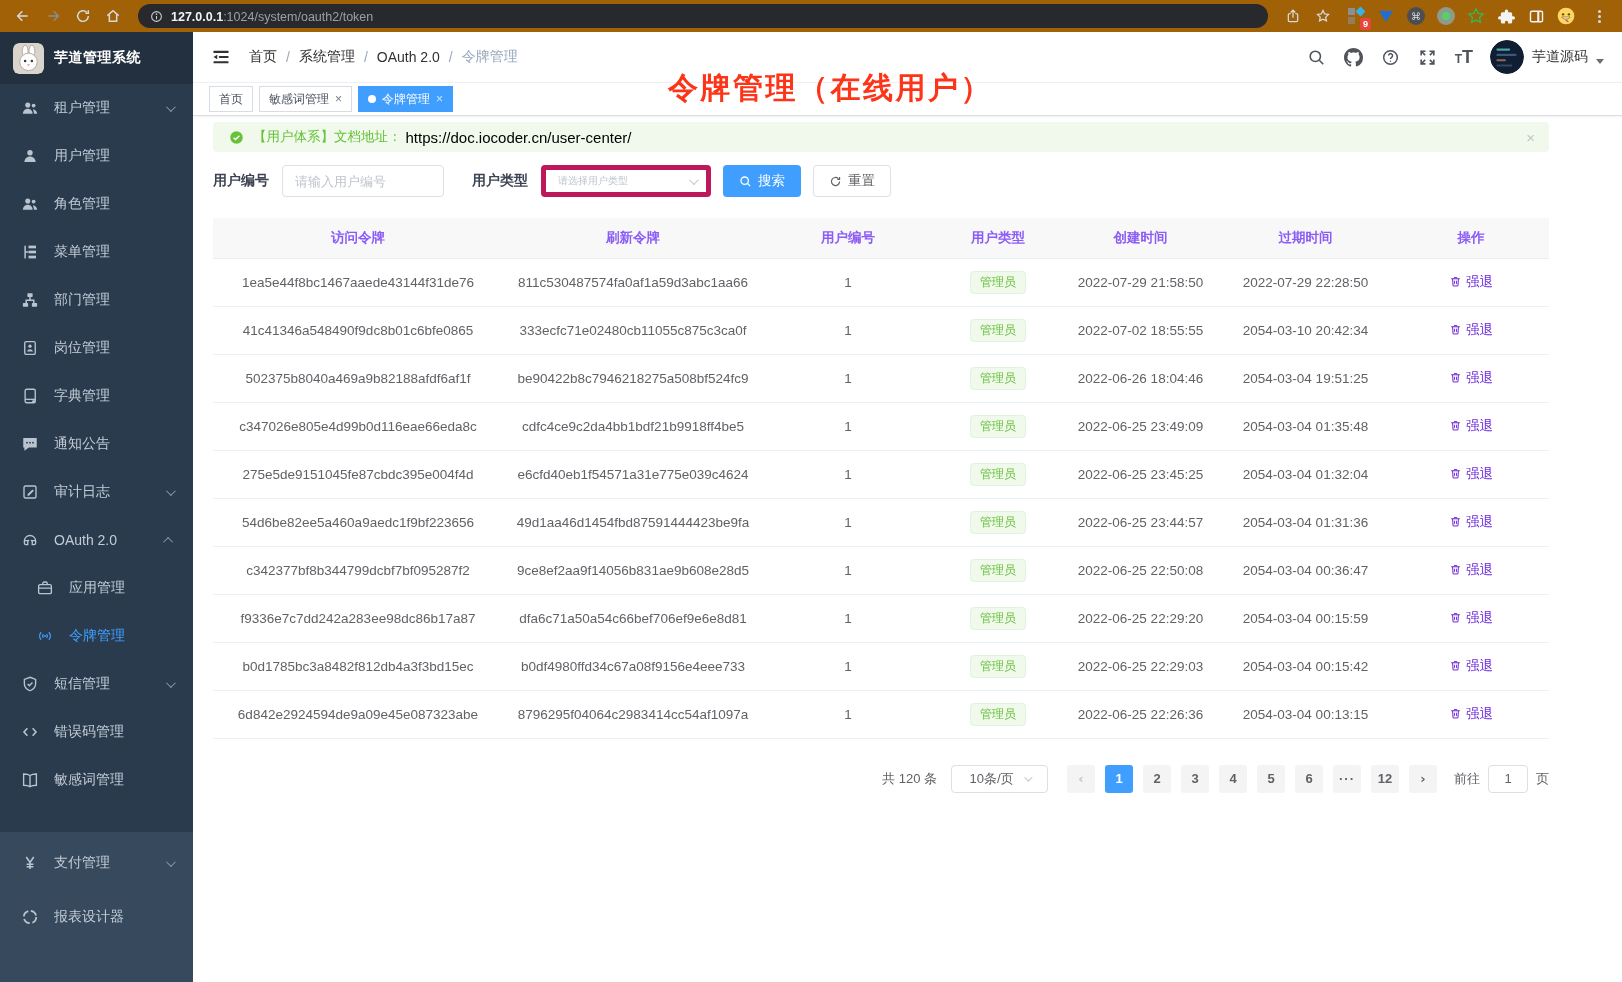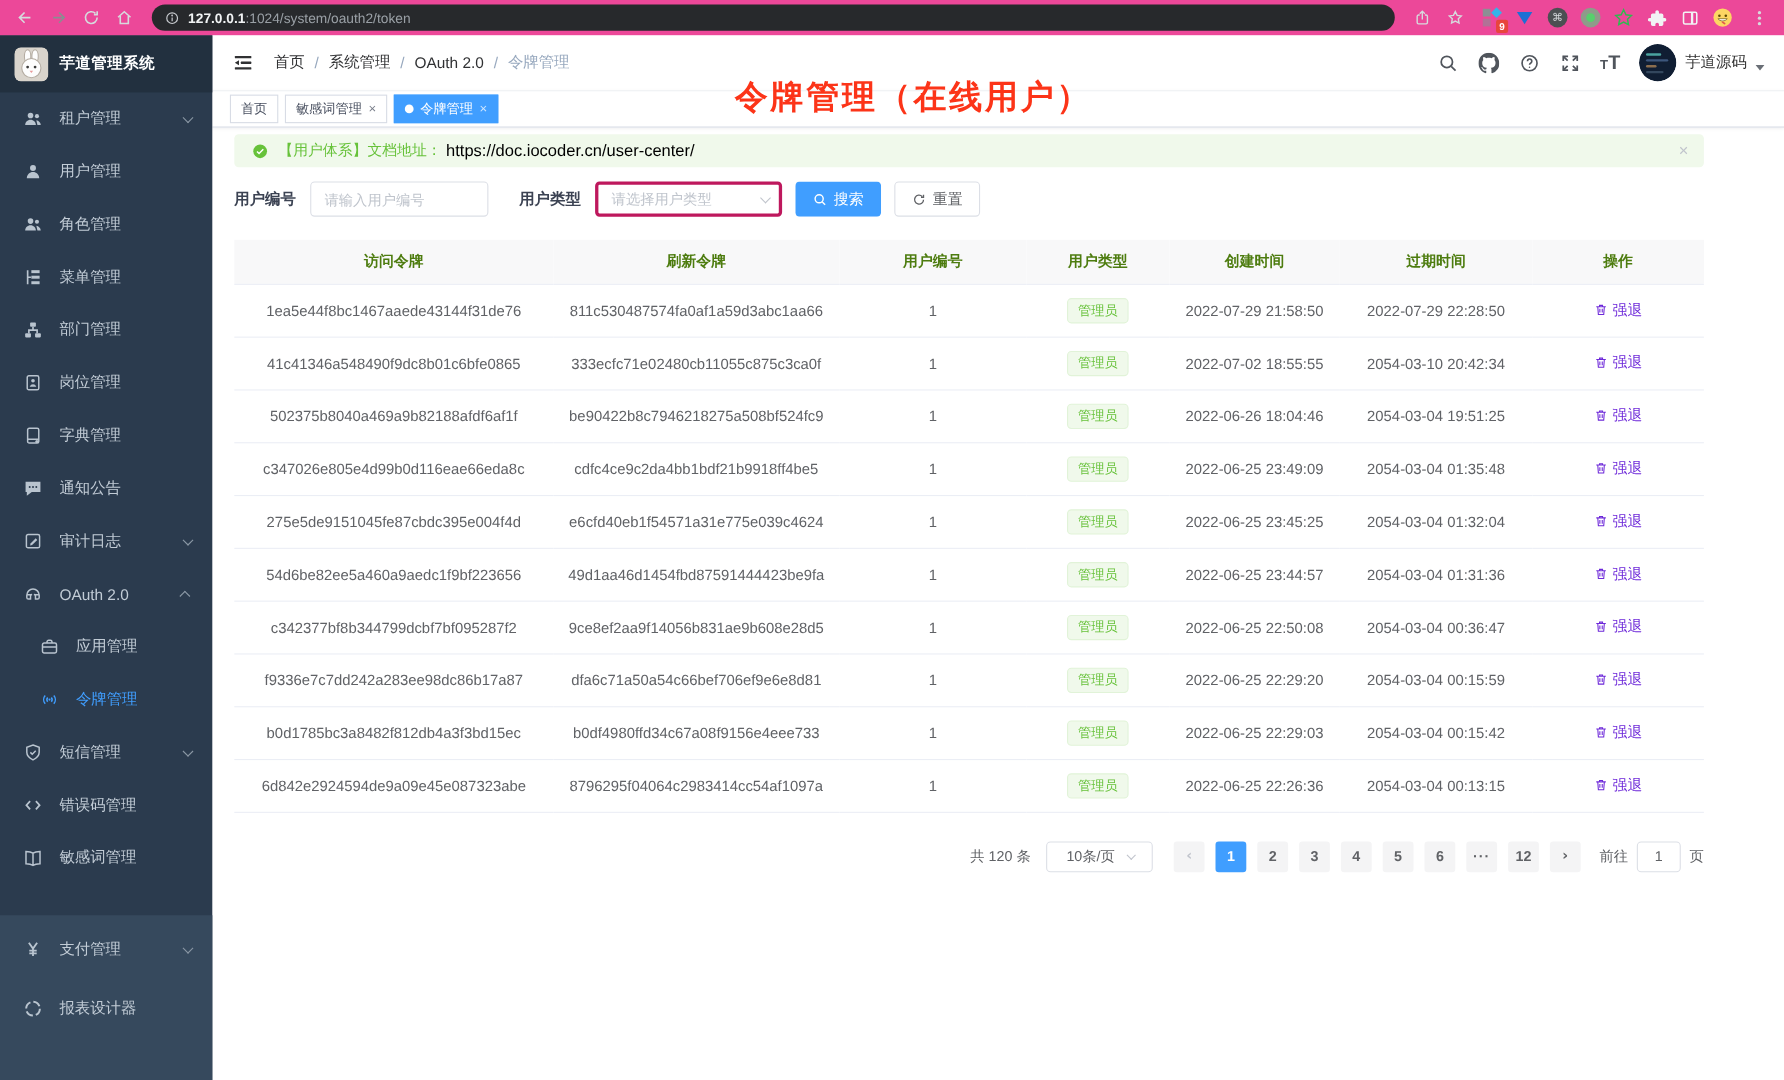--- a/index.html
+++ b/index.html
@@ -8,7 +8,7 @@
   svg { display:block; }
 
   
-  .browser { position:absolute; top:0; left:0; width:100%; height:32px; background:#ec4899; display:flex; align-items:center; padding:0 10px; gap:4px; z-index:50; }
+  .browser { position:absolute; top:0; left:0; width:100%; height:32px; background:#a16207; display:flex; align-items:center; padding:0 10px; gap:4px; z-index:50; }
   .b-ic { width:26px; height:26px; display:flex; align-items:center; justify-content:center; color:#d7dadd; border-radius:50%; flex:0 0 auto; }
   .b-ic svg { width:16px; height:16px; }
   .b-ic.dim { color:#8a8d91; }

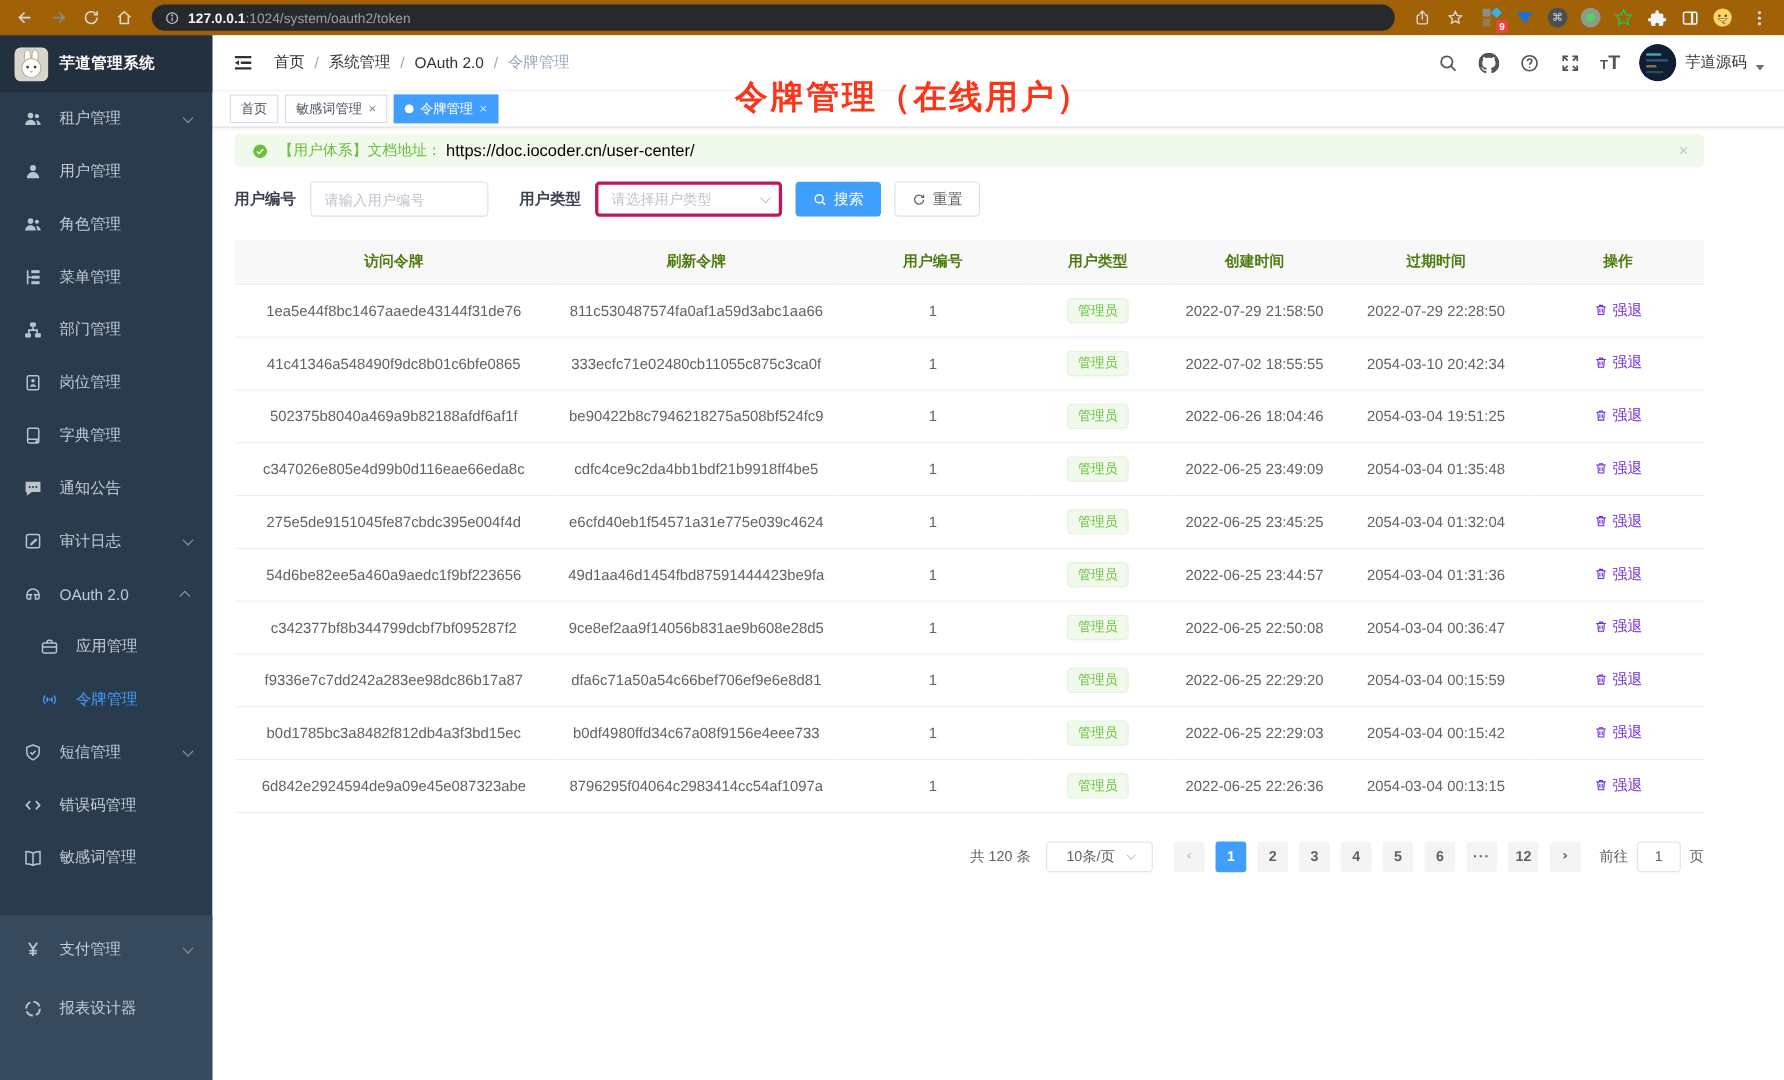--- a/index.html
+++ b/index.html
@@ -89,7 +89,7 @@
   .f-label { font-weight:700; color:#3c4353; font-size:14px; margin-right:13px; }
   .f-input { width:162px; height:32px; border:1px solid #dcdfe6; border-radius:4px; padding:0 12px; font-size:13px; color:#606266; outline:none; font-family:inherit; }
   .f-input::placeholder { color:#bfc4cc; }
-  .f-select { width:170px; height:32px; border:3px solid #be185d; border-radius:4px; padding:0 10px 0 12px; font-size:13px; color:#bfc4cc; display:flex; align-items:center; justify-content:space-between; cursor:pointer; }
+  .f-select { width:170px; height:32px; border:5px solid #be185d; border-radius:4px; padding:0 10px 0 12px; font-size:10px; color:#bfc4cc; display:flex; align-items:center; justify-content:space-between; cursor:pointer; }
   .f-select .arr { border-color:#c0c4cc; margin:0; }
   .gap28 { width:28px; }
   .btn { height:32px; border-radius:4px; font-size:13.5px; display:inline-flex; align-items:center; justify-content:center; gap:6px; padding:0 15px; cursor:pointer; border:1px solid transparent; font-family:inherit; }

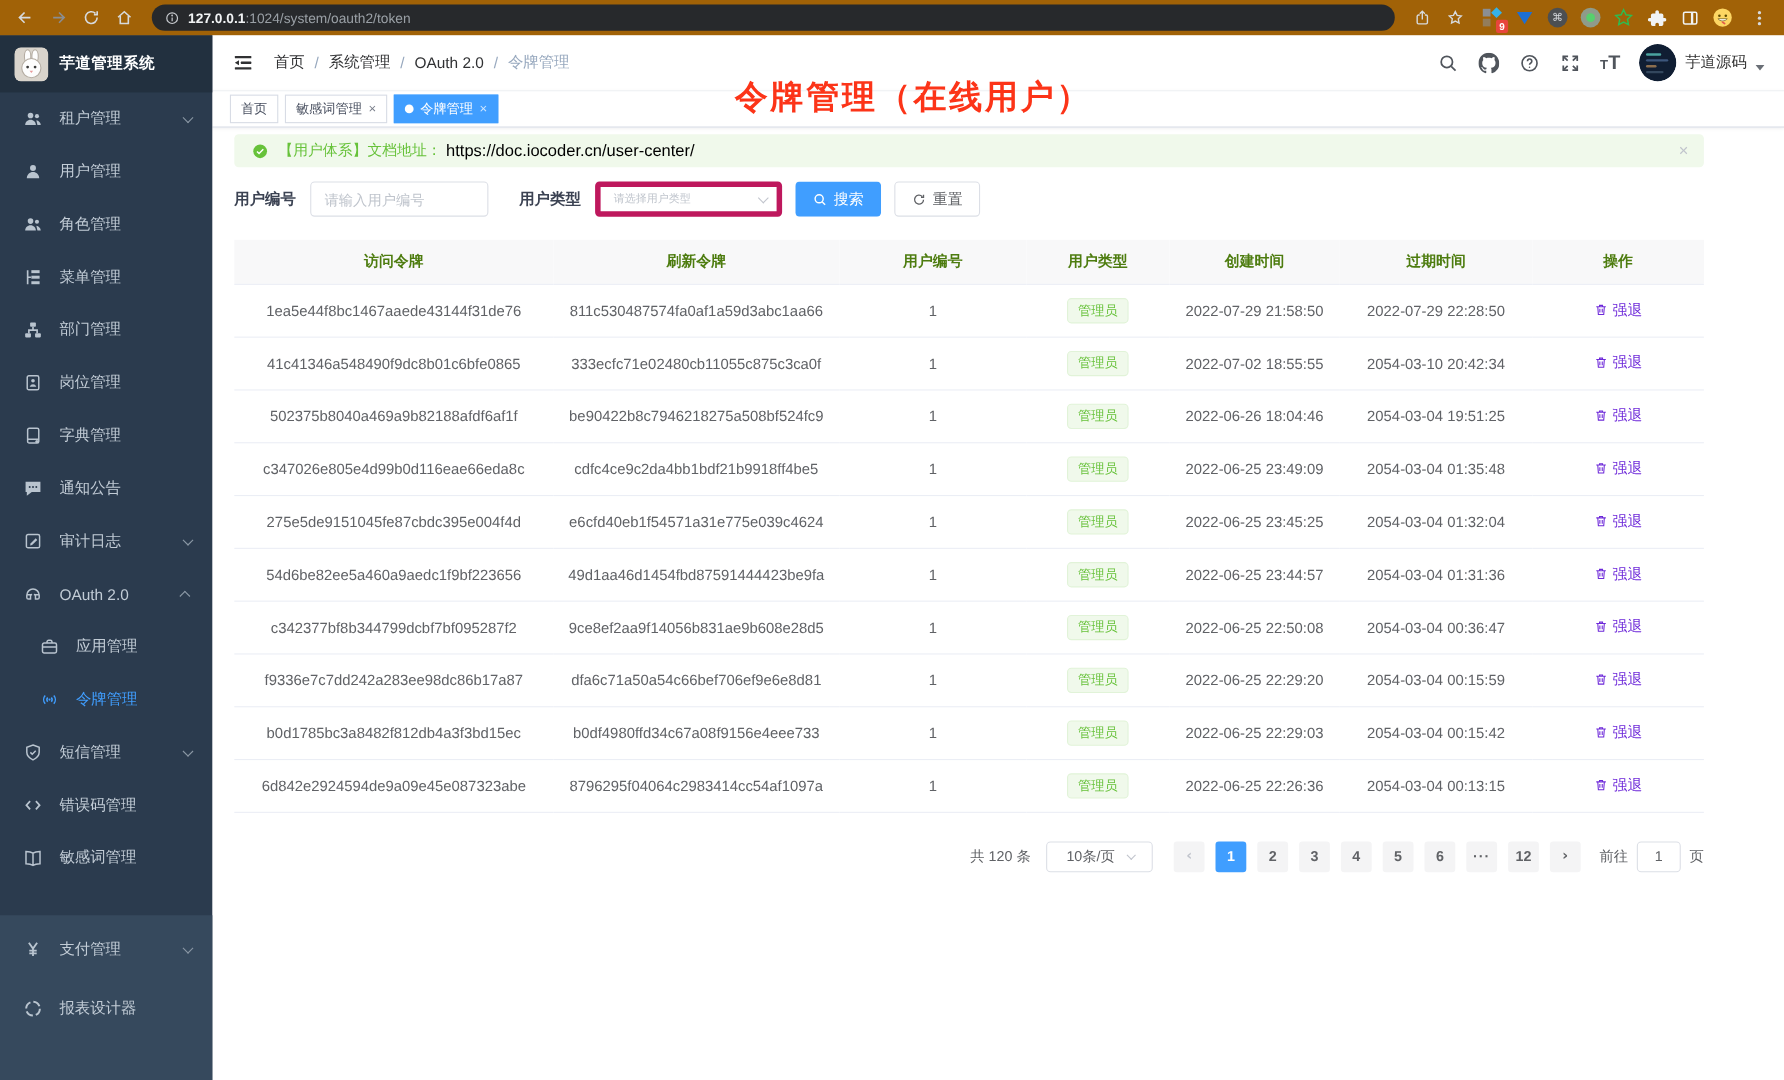--- a/index.html
+++ b/index.html
@@ -98,7 +98,7 @@
   .btn-plain { background:#fff; color:#606266; border-color:#dcdfe6; margin-left:12px; }
 
   table.grid { margin-top:21px; width:1336px; border-collapse:collapse; table-layout:fixed; }
-  .grid th { height:40px; background:#f8f8f9; color:#4d7c0f; font-size:13.5px; font-weight:700; text-align:center; }
+  .grid th { height:40px; background:#f8f8f9; color:#8b5cf6; font-size:13.5px; font-weight:700; text-align:center; }
   .grid td { height:48px; text-align:center; font-size:13.5px; color:#606266; border-bottom:1px solid #ebeef5; overflow:hidden; white-space:nowrap; }
   .grid tr:first-child td { border-top:1px solid #ebeef5; }
   .tag-success { display:inline-block; padding:2px 9px; background:#f0f9eb; border:1px solid #e1f3d8; color:#67c23a; border-radius:4px; font-size:12px; line-height:17px; }

